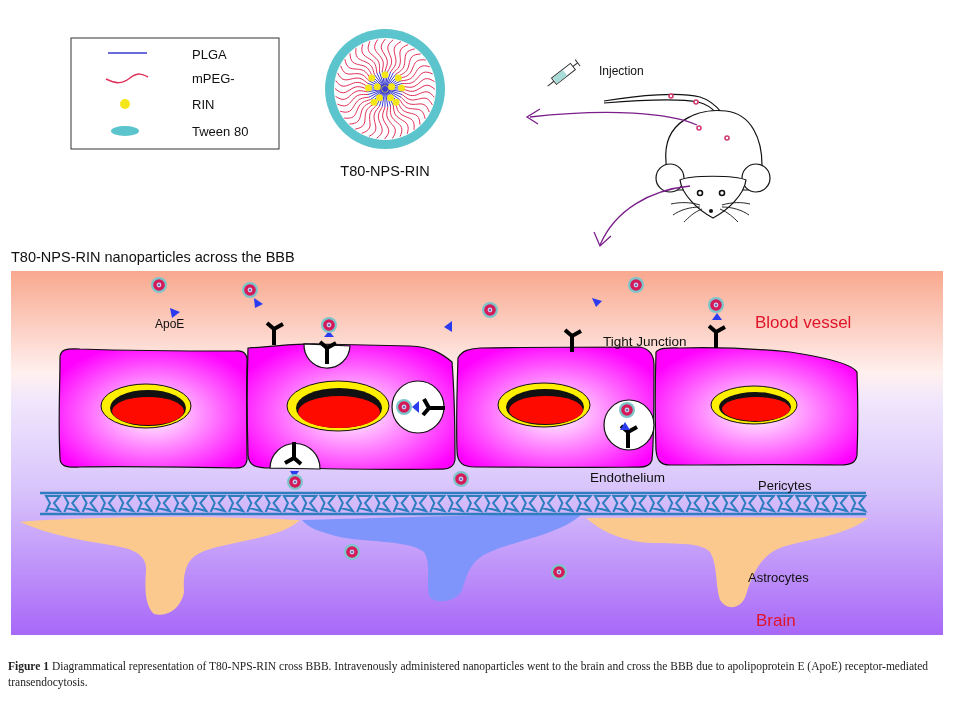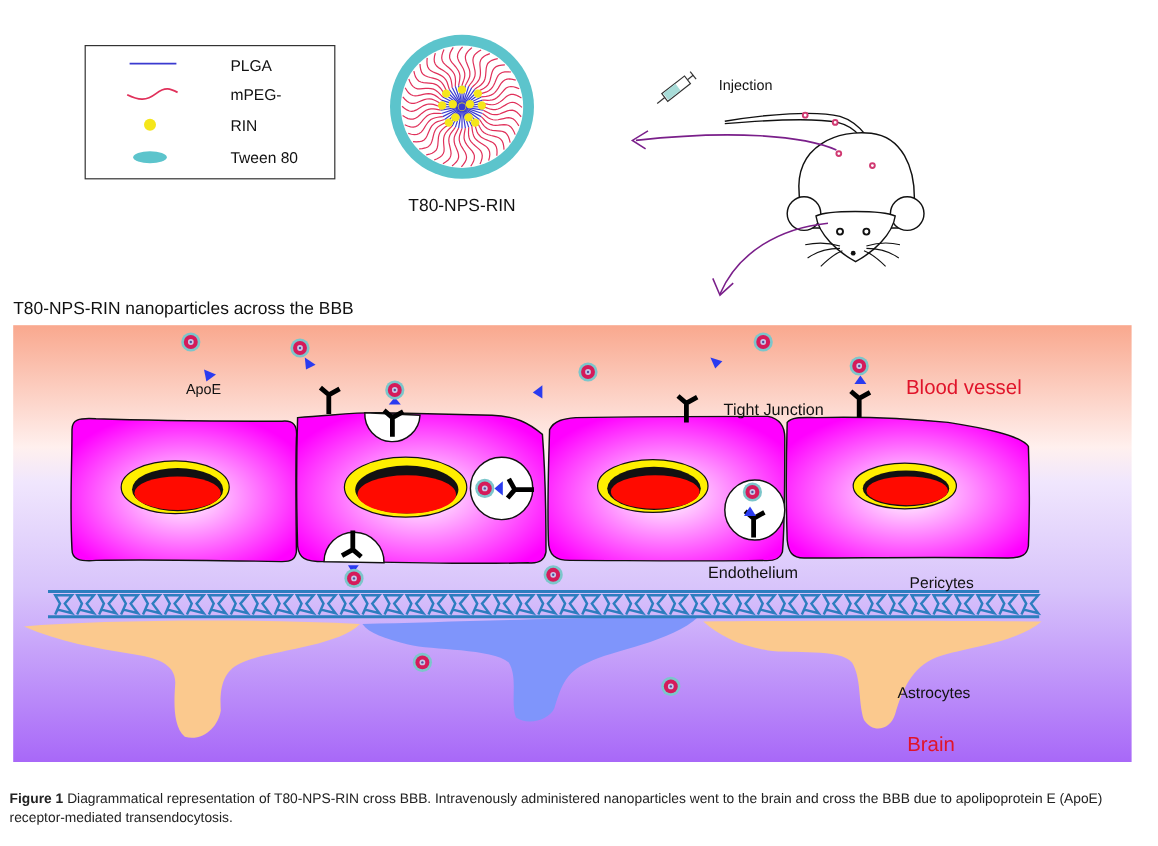--- a/index.html
+++ b/index.html
@@ -5,7 +5,7 @@
   html, body { margin:0; padding:0; background:#ffffff; }
   body { width:965px; height:705px; position:relative; overflow:hidden; font-family:"Liberation Sans", sans-serif; }
   #scene { position:absolute; left:0; top:0; width:965px; height:705px; }
-  .caption { position:absolute; left:8px; top:658px; width:950px; font-family:Liberation Sans, sans-serif; font-size:11.5px; line-height:16px; color:#222; }
+  .caption { position:absolute; left:8px; top:658px; width:950px; font-family:Liberation Serif, serif; font-size:11.5px; line-height:16px; color:#222; }
   .caption b { font-weight:bold; }
 </style>
 </head>

